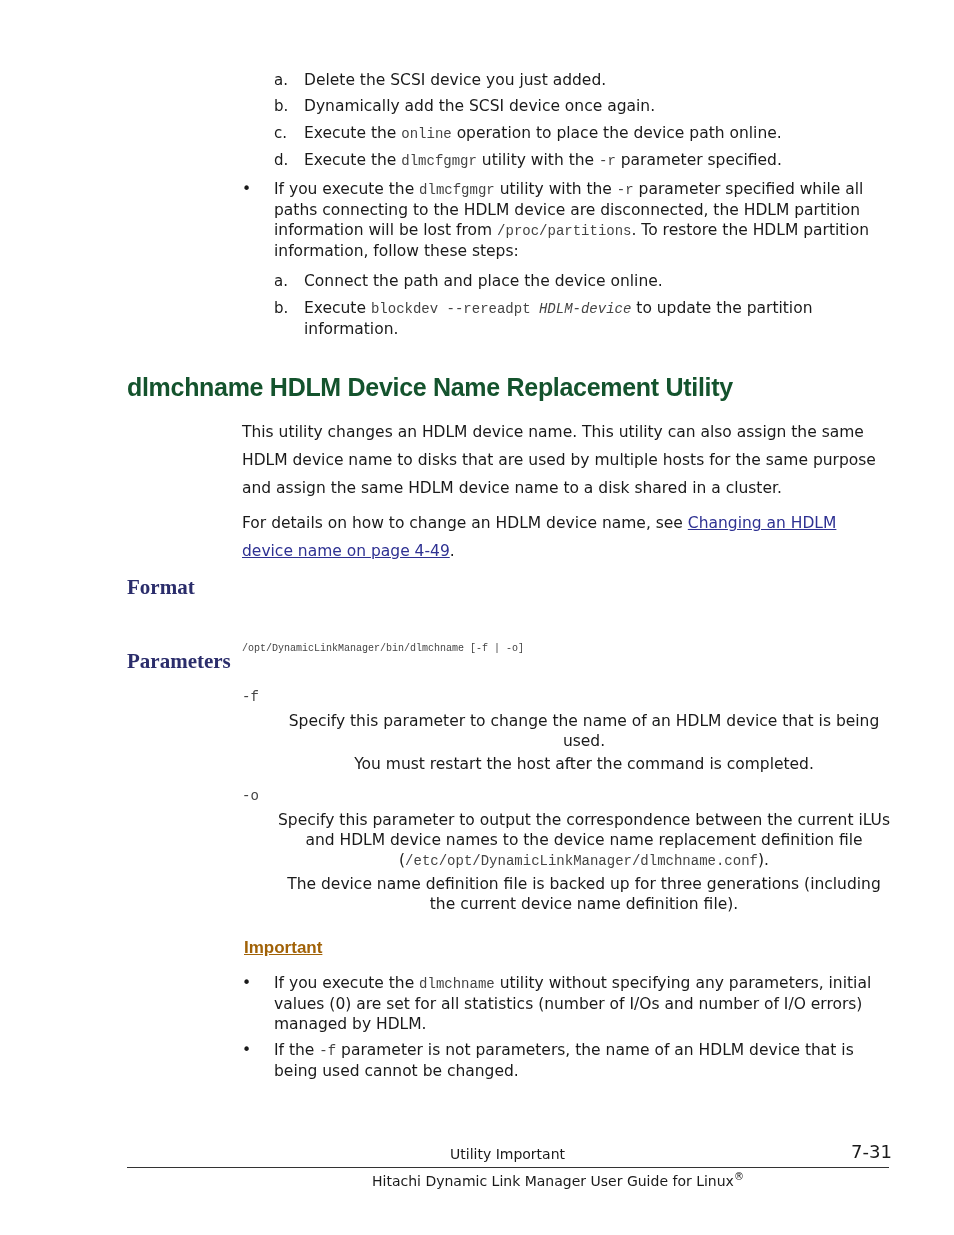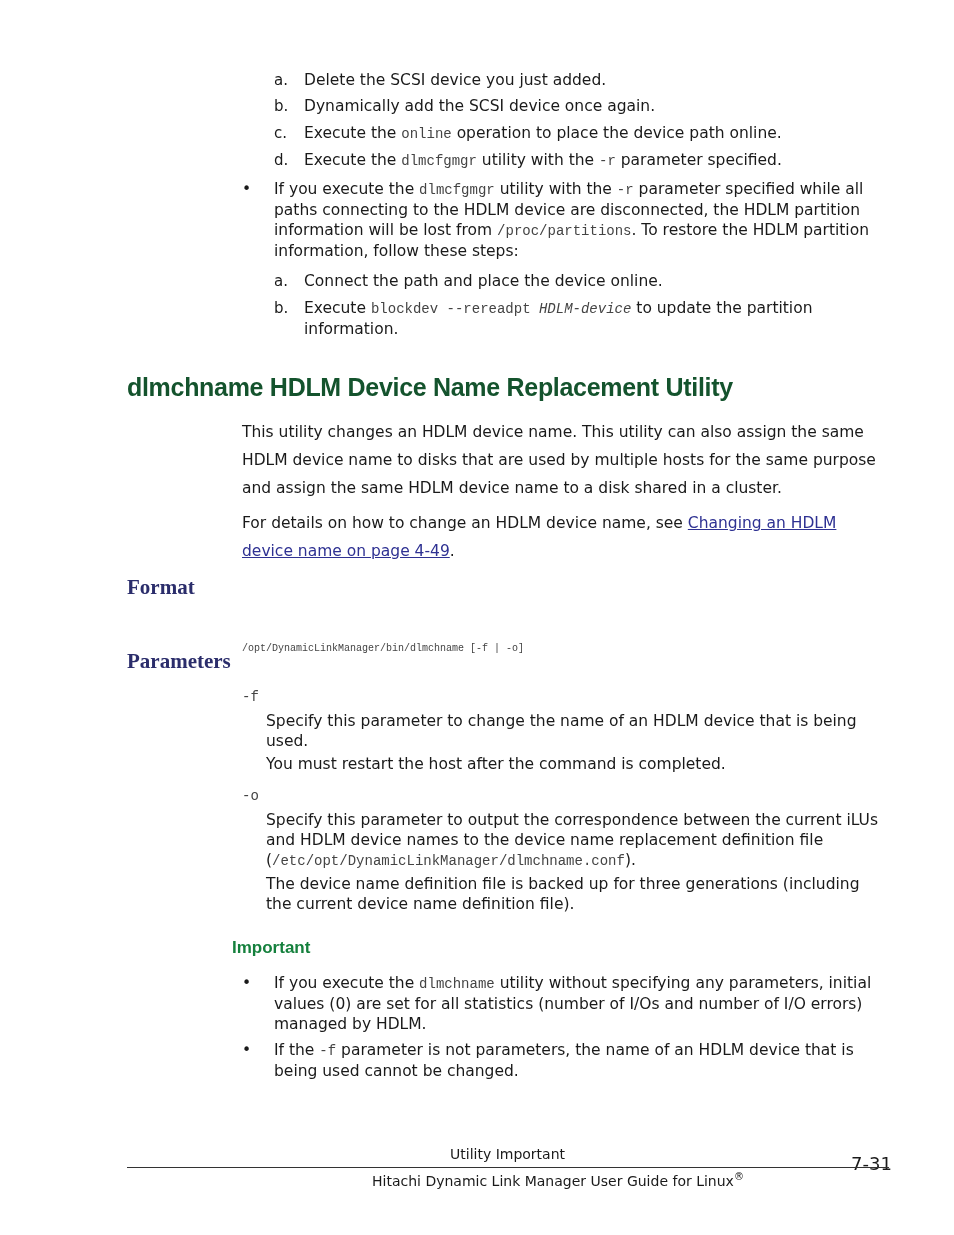--- a/index.html
+++ b/index.html
@@ -21,7 +21,7 @@
   .h2 { position: absolute; left: 127px; font-size: 21px; font-weight: bold; color: #2b2d6b; font-family: Liberation Serif, serif; }
   .h3 { position: absolute; left: 232px; font-size: 17px; font-weight: bold; color: #15803d; font-family: "Liberation Sans", sans-serif; }
   .para { position: absolute; left: 242px; width: 650px; line-height: 28px; }
-  .para2 { position: absolute; left: 266px; width: 620px; line-height: 20px; }
+  .para2 { position: absolute; left: 274px; width: 620px; line-height: 20px; text-align: center; }
   a.link { color: #2e3192; text-decoration: underline; }
   .footer-line { position: absolute; left: 127px; top: 1167px; width: 762px; height: 1px; background: #333; }
   .footer-title { position: absolute; left: 450px; top: 1146px; font-size: 14px; }

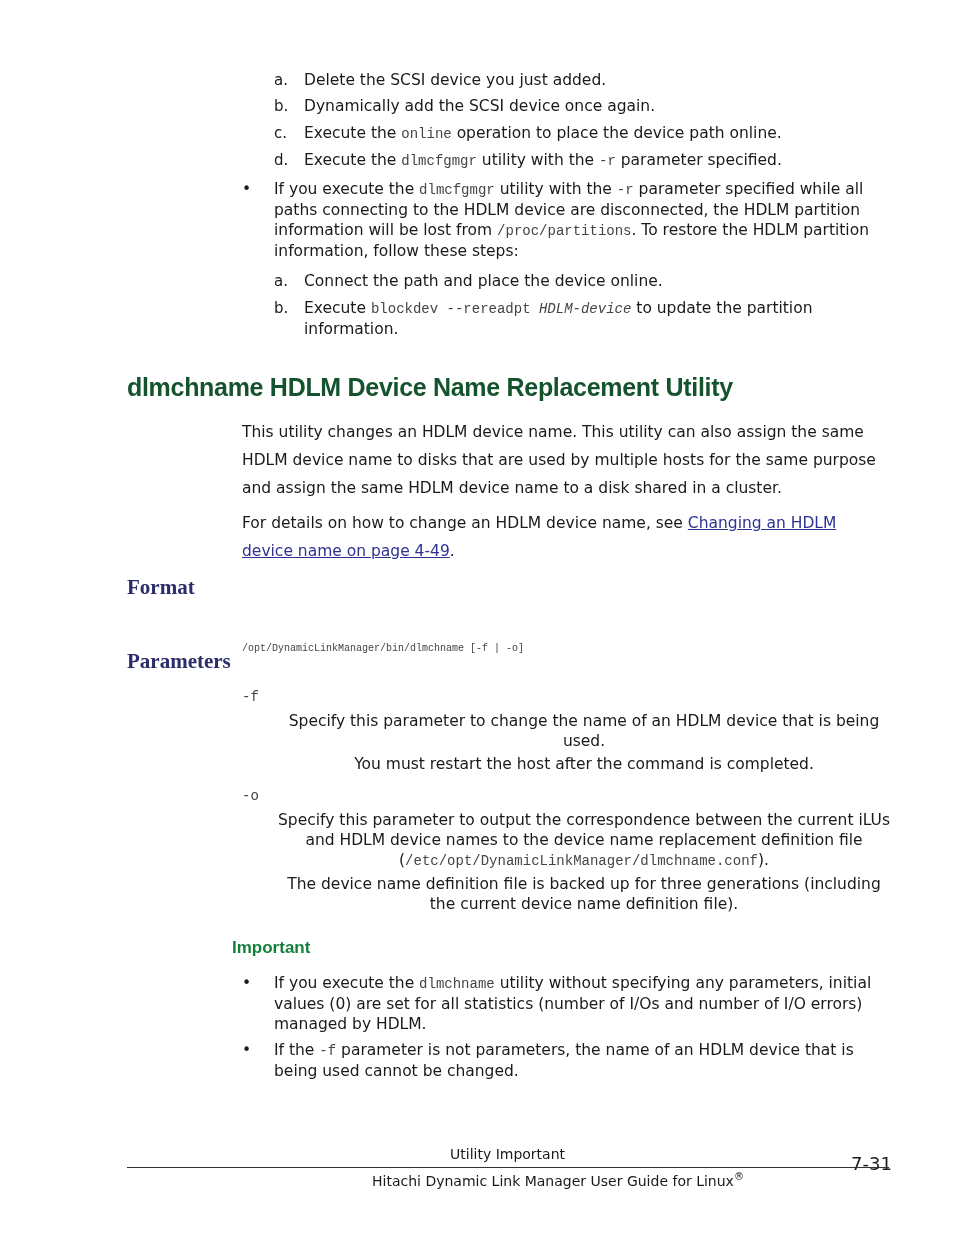--- a/index.html
+++ b/index.html
@@ -19,7 +19,7 @@
   .bullet .tx { position: absolute; left: 32px; top: 0; width: 620px; }
   .h1 { position: absolute; left: 127px; top: 373px; font-size: 25px; font-weight: bold; color: #14532d; letter-spacing: -0.3px; font-family: "Liberation Sans", sans-serif; }
   .h2 { position: absolute; left: 127px; font-size: 21px; font-weight: bold; color: #2b2d6b; font-family: Liberation Serif, serif; }
-  .h3 { position: absolute; left: 232px; font-size: 17px; font-weight: bold; color: #15803d; font-family: "Liberation Sans", sans-serif; }
+  .h3 { position: absolute; left: 244px; font-size: 17px; font-weight: bold; color: #a16207; font-family: "Liberation Sans", sans-serif; text-decoration: underline; }
   .para { position: absolute; left: 242px; width: 650px; line-height: 28px; }
   .para2 { position: absolute; left: 274px; width: 620px; line-height: 20px; text-align: center; }
   a.link { color: #2e3192; text-decoration: underline; }

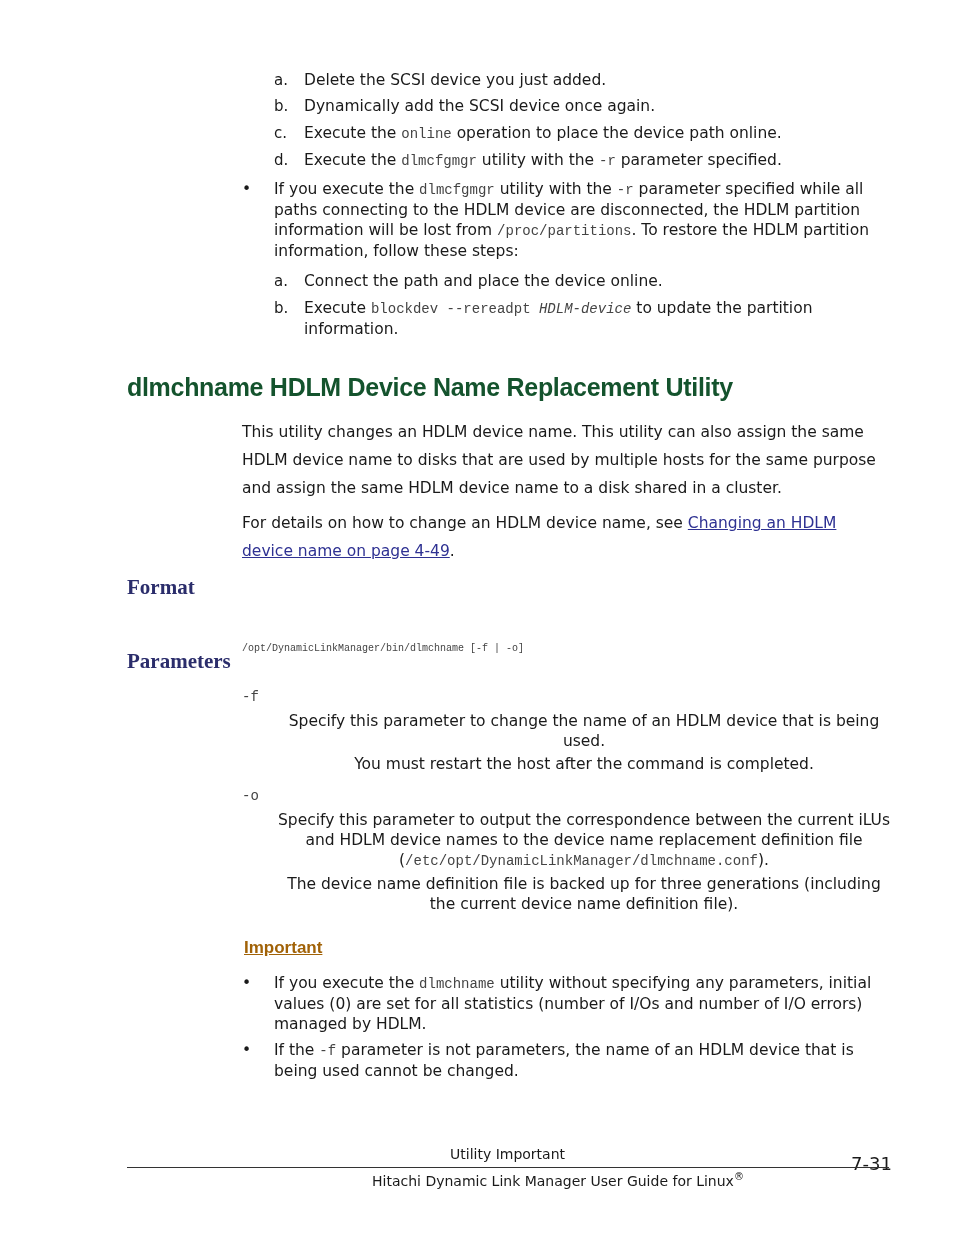--- a/index.html
+++ b/index.html
@@ -25,7 +25,7 @@
   a.link { color: #2e3192; text-decoration: underline; }
   .footer-line { position: absolute; left: 127px; top: 1167px; width: 762px; height: 1px; background: #333; }
   .footer-title { position: absolute; left: 450px; top: 1146px; font-size: 14px; }
-  .footer-page { position: absolute; left: 851px; top: 1141px; font-size: 18px; margin-top: 12px; }
+  .footer-page { position: absolute; left: 851px; top: 1141px; font-size: 18px; }
   .footer-guide { position: absolute; left: 325px; top: 1171px; font-size: 14px; margin-left: 47px; }
   sup { font-size: 10px; }
 </style>

